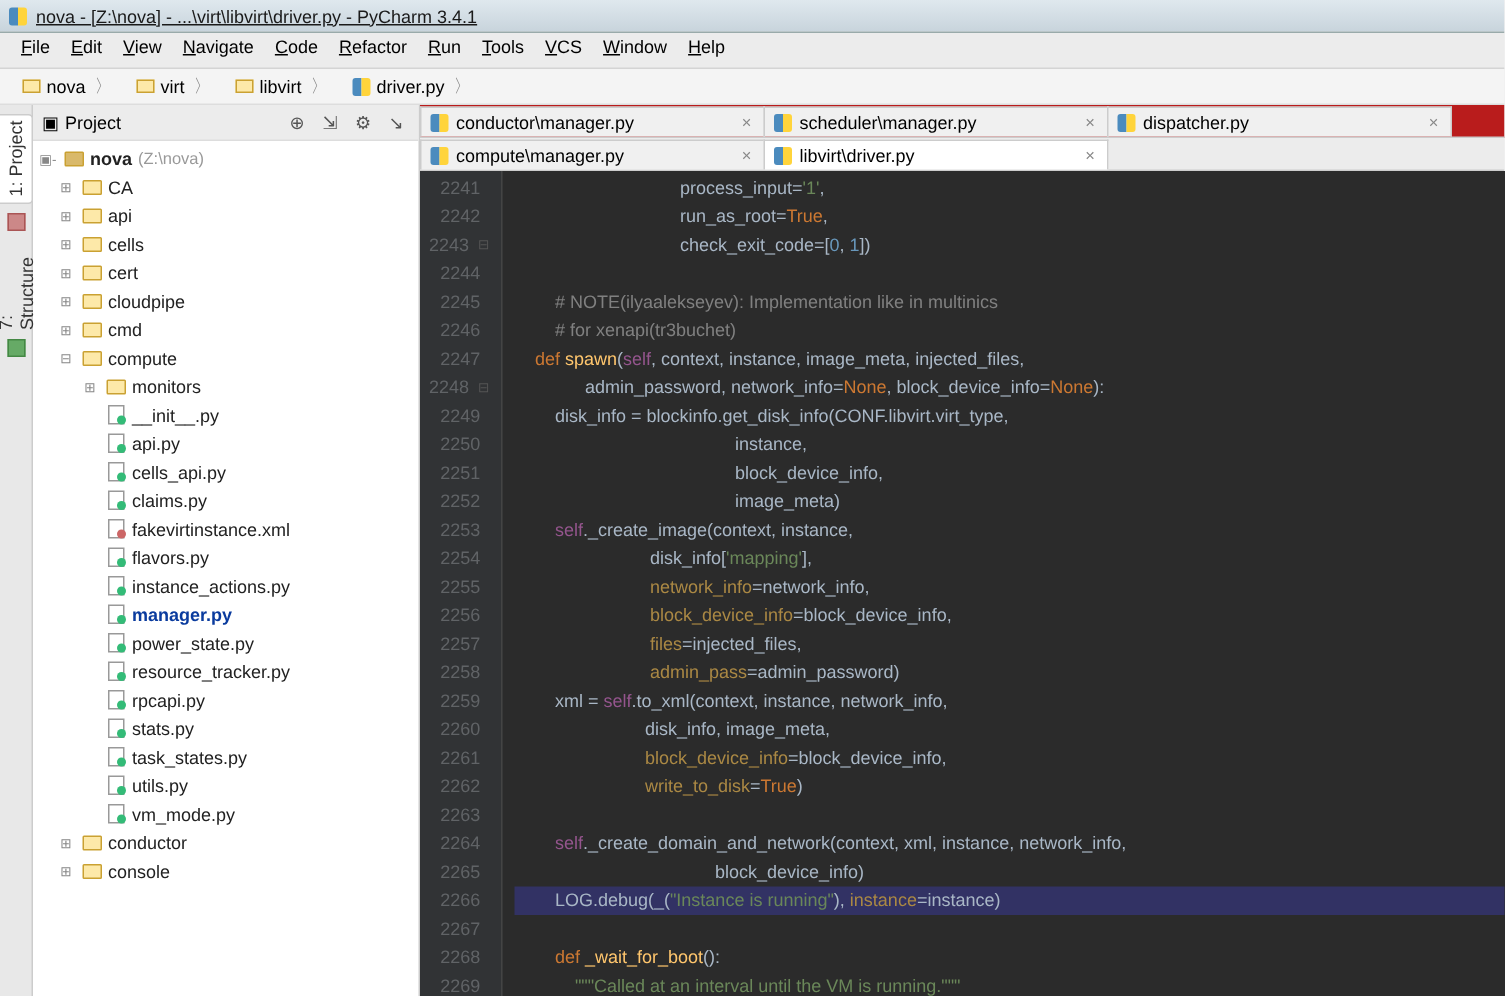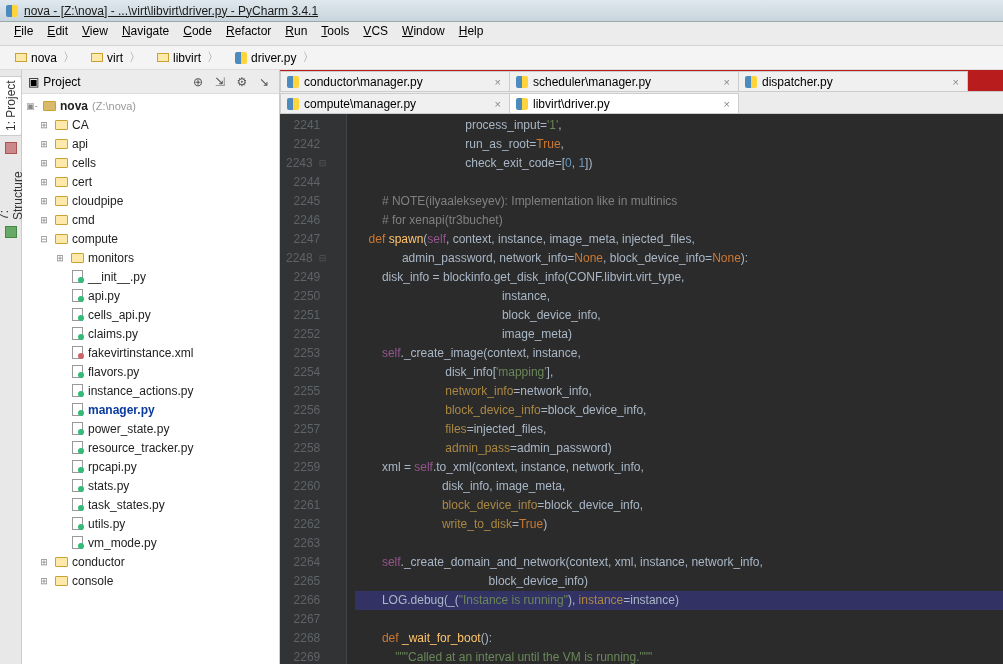--- a/index.html
+++ b/index.html
@@ -48,7 +48,7 @@
 .pyicon::before { content:""; position:absolute; left:0; top:0; width:6px; height:12px; background:#4b8bbe; border-radius:2px 0 0 2px; }
 .pyicon::after { content:""; position:absolute; right:0; top:0; width:6px; height:12px; background:#ffd43b; border-radius:0 2px 2px 0; }
 .code { flex:1; display:flex; background:#2b2b2b; font-family:Consolas,"Courier New",monospace; font-size:13px; overflow:auto; min-height:0;}
-.gutter { background:#313335; color:#606366; padding:2px 20px 2px 6px; text-align:right; user-select:none; line-height:19px; border-right:1px solid #444;}
+.gutter { background:#313335; color:#606366; padding:2px 8px 2px 6px; text-align:right; user-select:none; line-height:19px; border-right:1px solid #444;}
 .gut-row { height:19px; display:flex; align-items:center; justify-content:flex-end; gap:6px;}
 .gut-row .mark { color:#555; font-size:9px;}
 .lines { flex:1; padding:2px 0 2px 8px; color:#a9b7c6; line-height:19px; }

